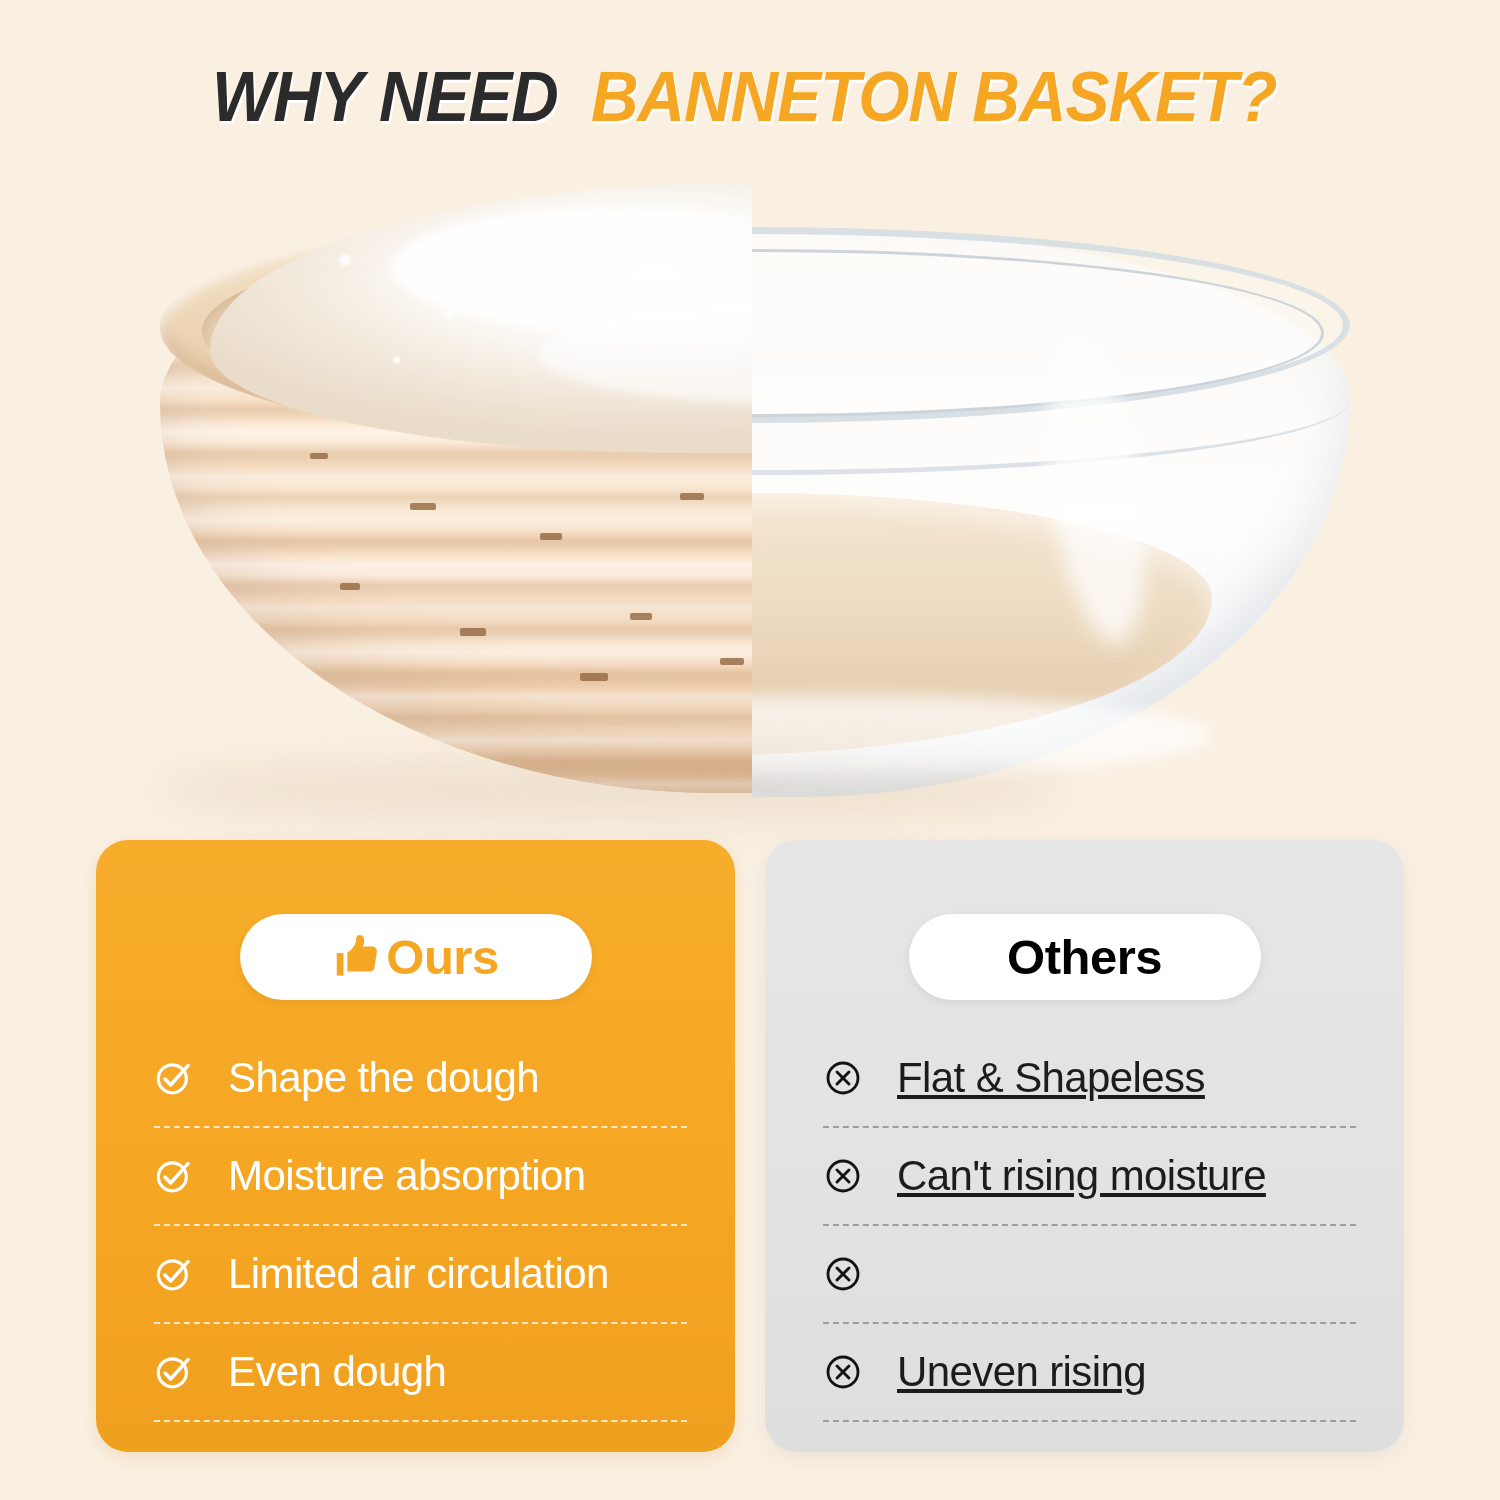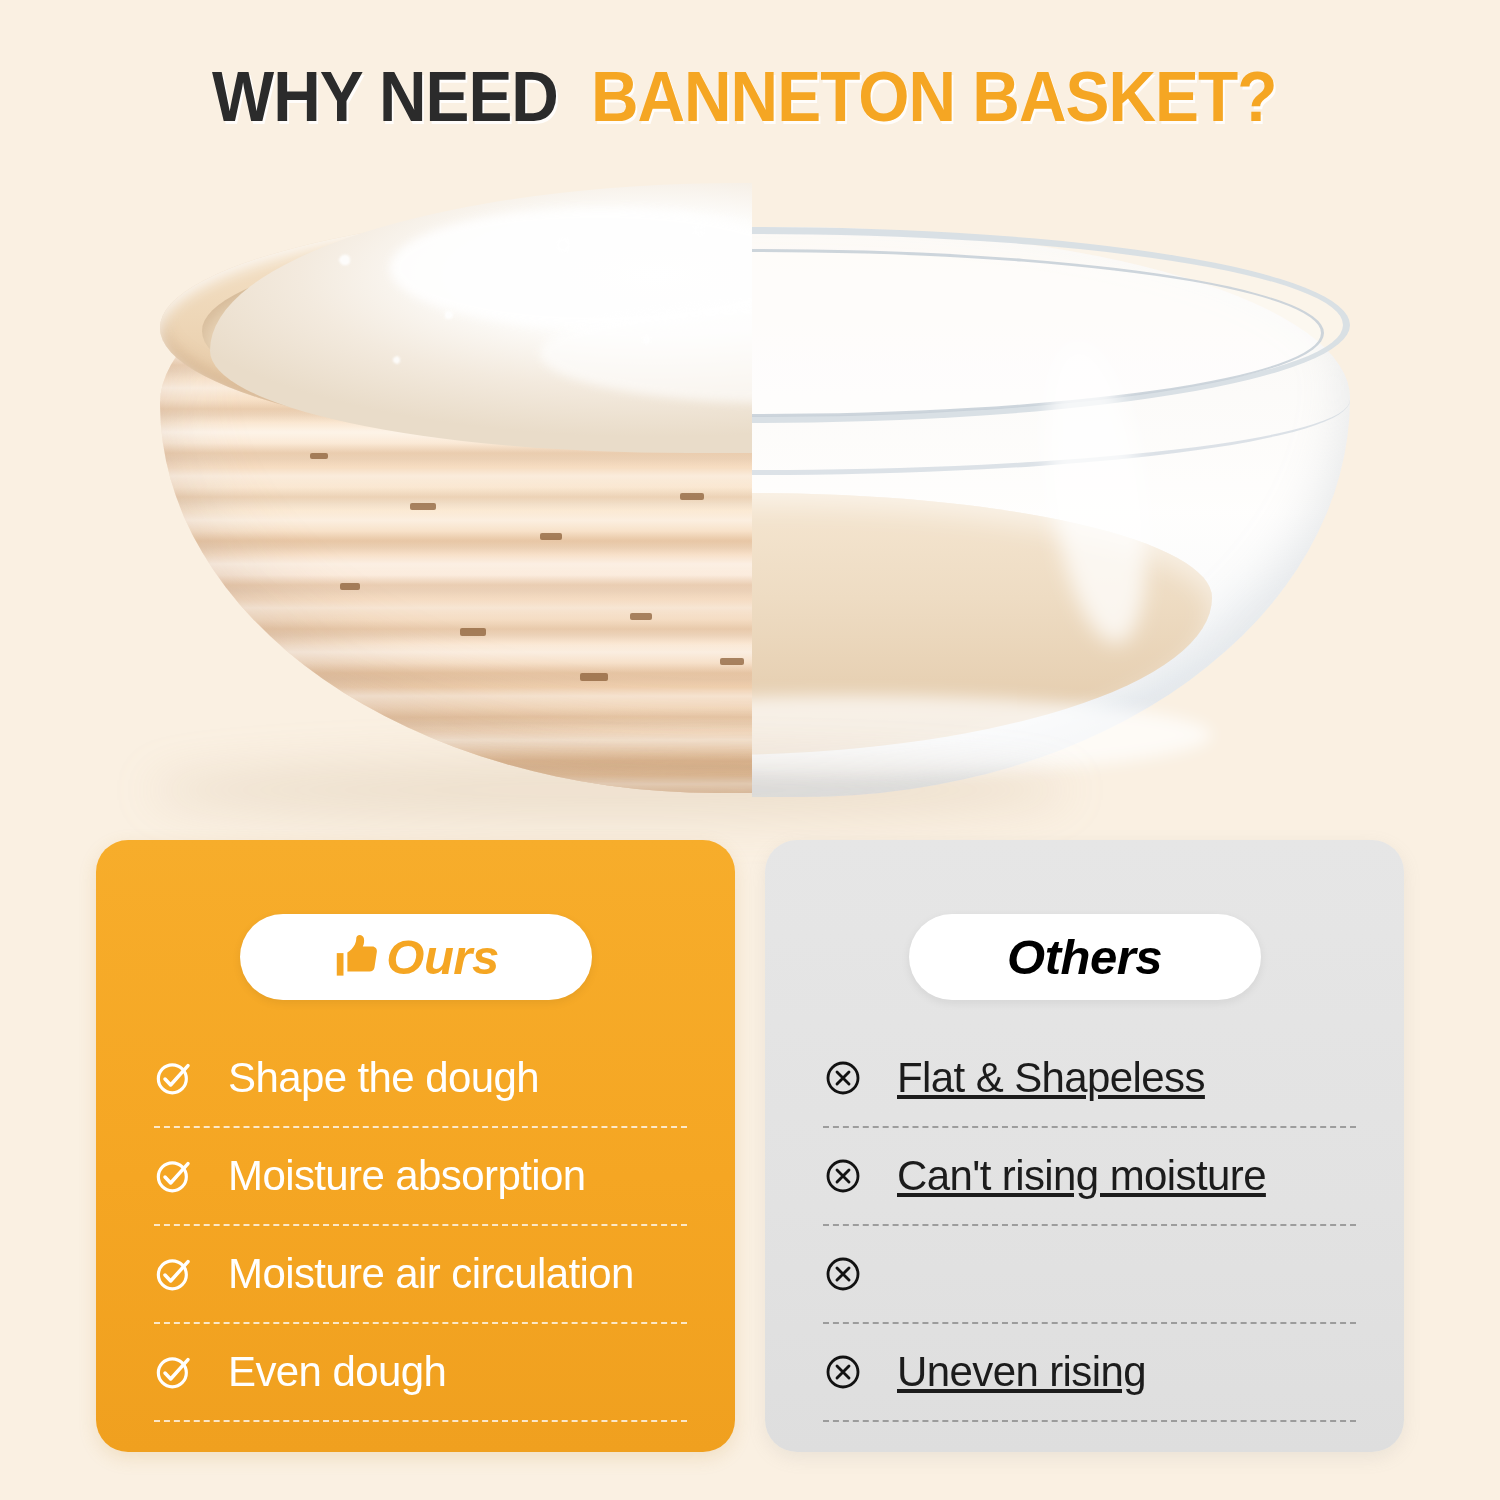--- a/index.html
+++ b/index.html
@@ -28,6 +28,7 @@
     letter-spacing: -1px;
     white-space: nowrap;
     line-height: 1;
+    font-style: italic;
   }
   .heading .part-dark {
     color: #2b2b2b;

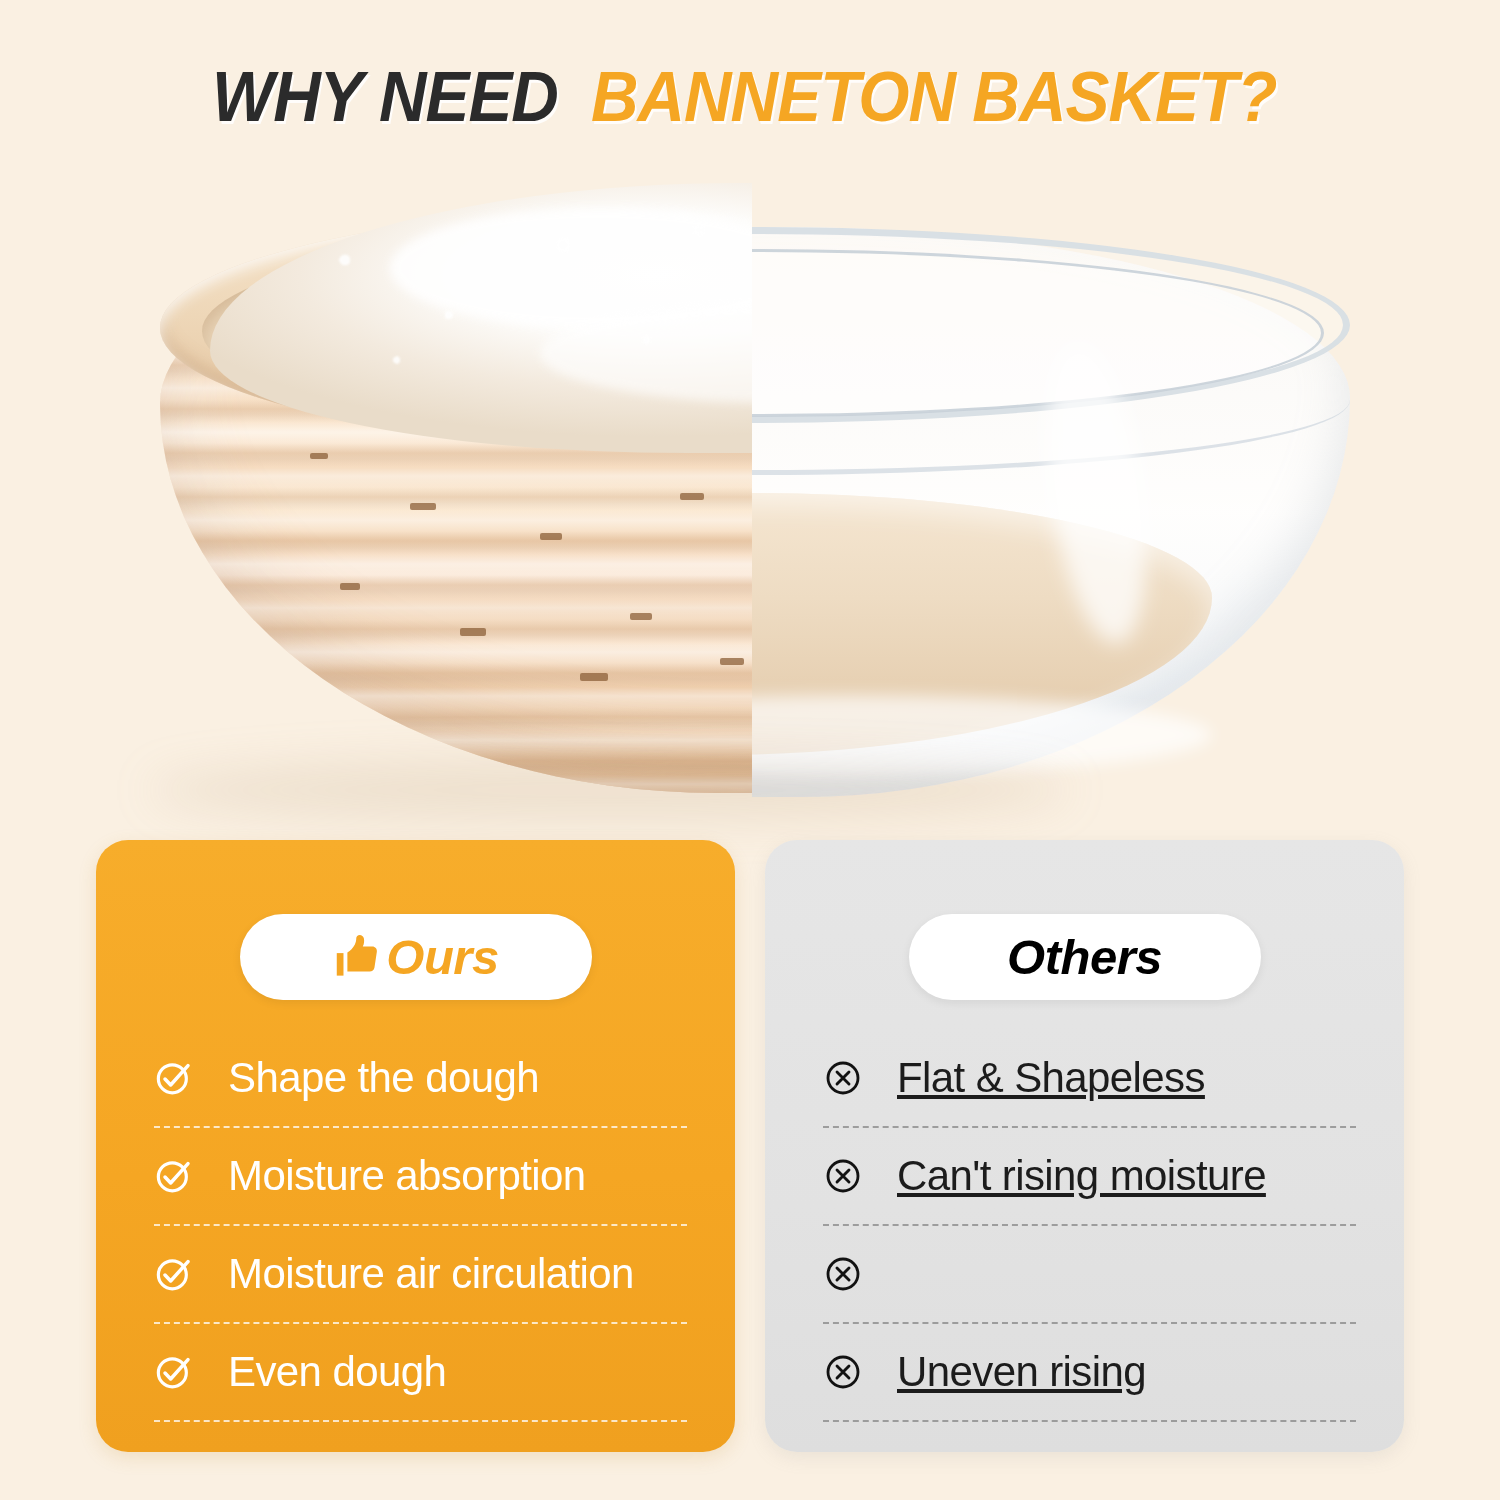--- a/index.html
+++ b/index.html
@@ -326,7 +326,6 @@
     font-weight: bold;
     letter-spacing: -0.5px;
     line-height: 1;
-    font-style: italic;
   }
   .pill-ours .pill-label { color: #f5a623; }
   .pill-others .pill-label { color: #000000; }

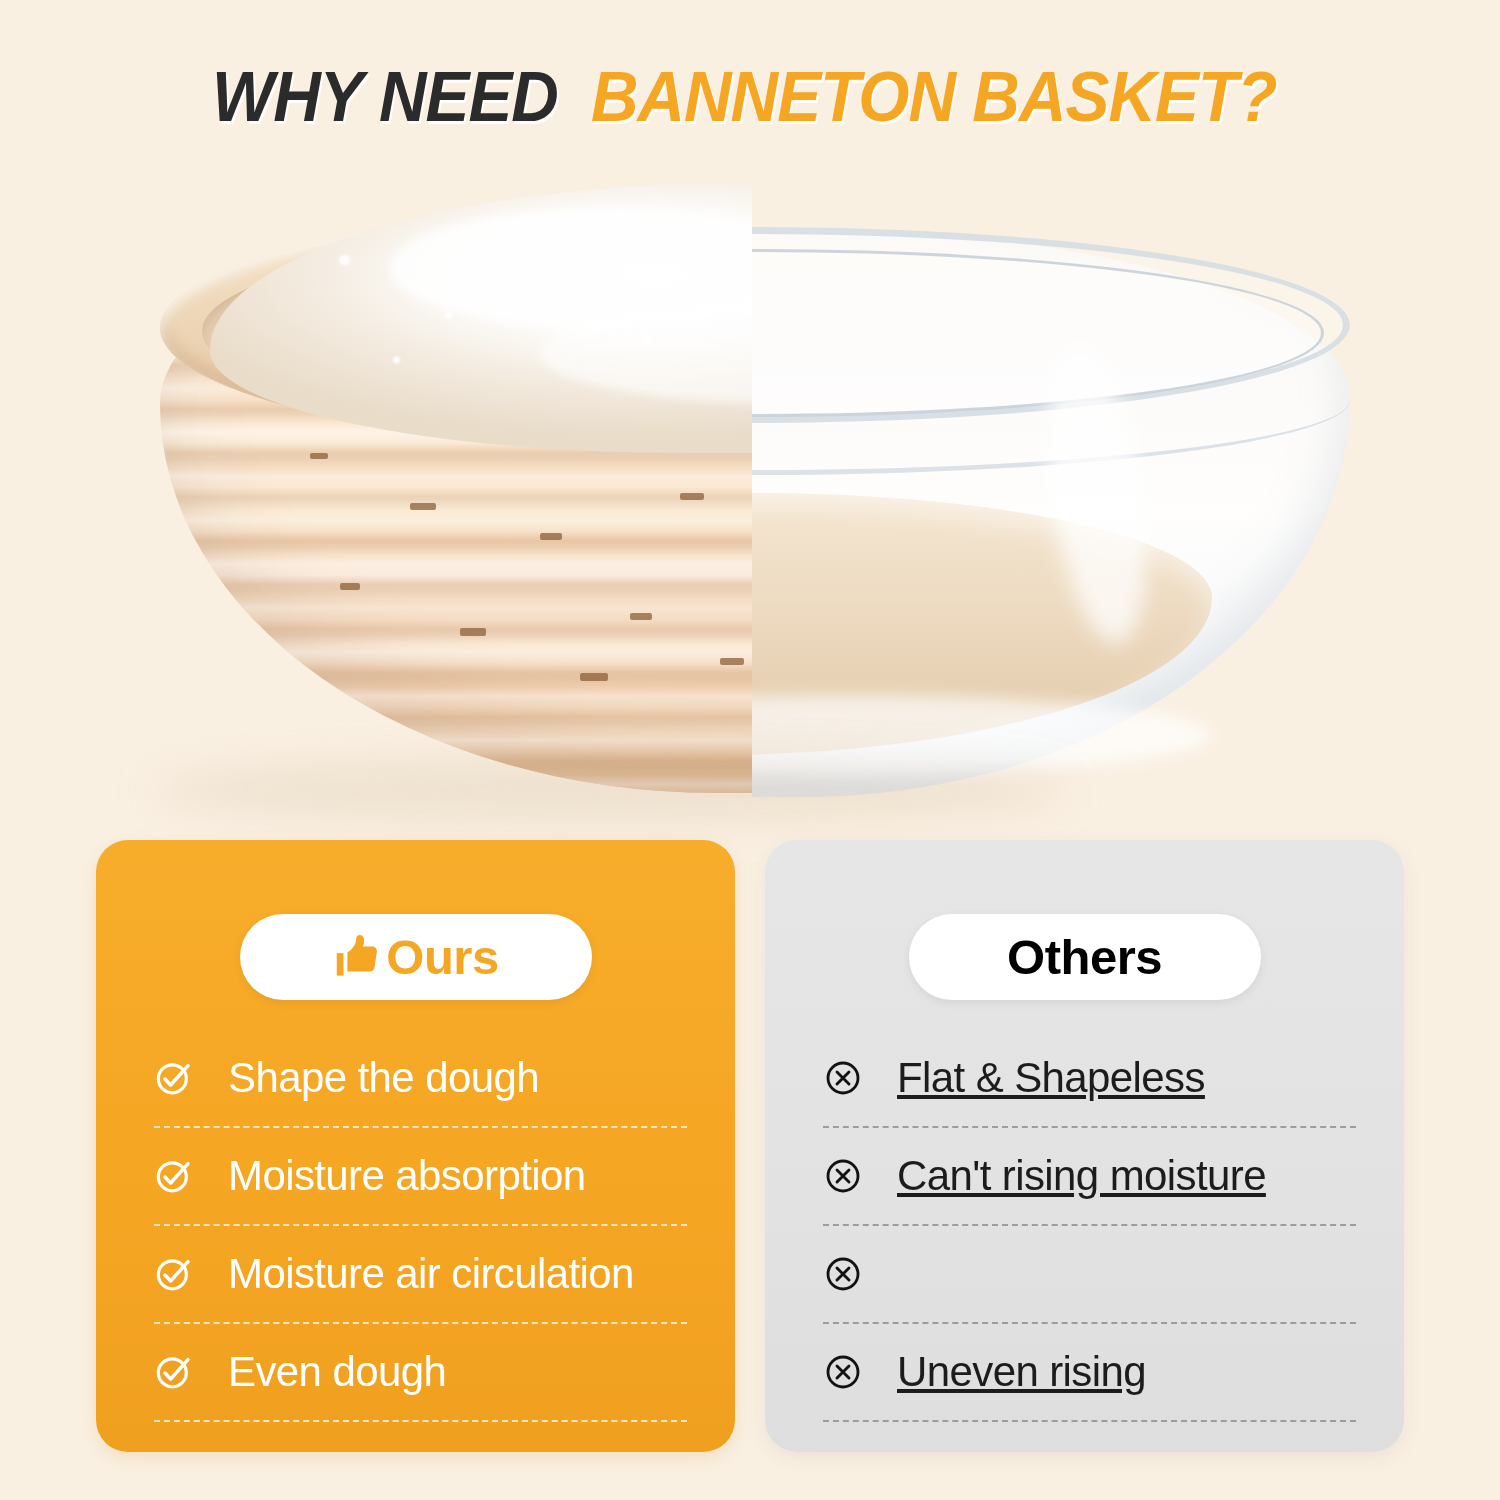--- a/index.html
+++ b/index.html
@@ -456,7 +456,7 @@
           <circle cx="11" cy="12.5" r="8.4" fill="none" stroke="#ffffff" stroke-width="1.9"></circle>
           <path d="M6.6 12.6 L10 16.2 L20.4 4.6" fill="none" stroke="#ffffff" stroke-width="2.1" stroke-linecap="round" stroke-linejoin="round"></path>
         </svg>
-        <span class="feature-label">Moisture air circulation</span>
+        <span class="feature-label">Limited air circulation</span>
       </div>
       <div class="divider"></div>
 

